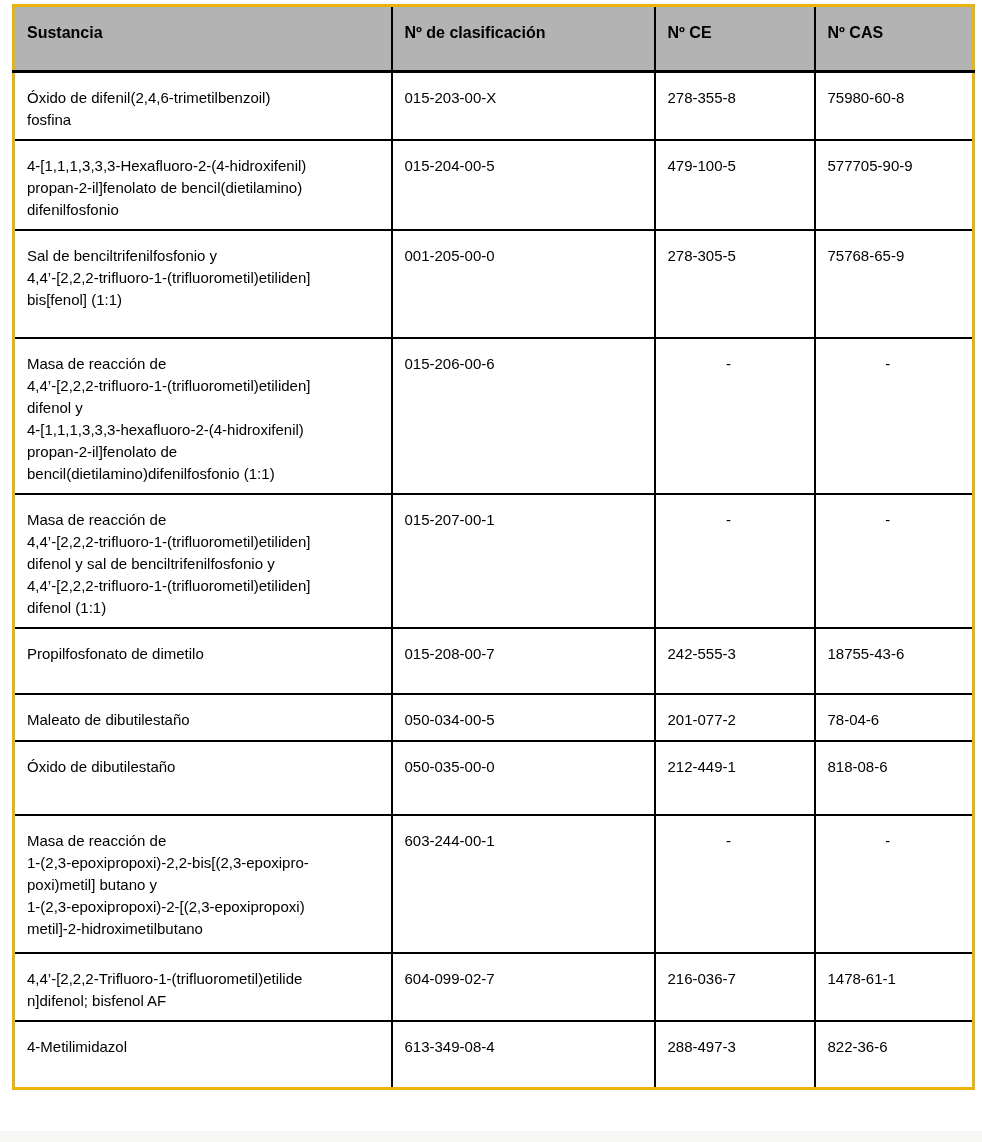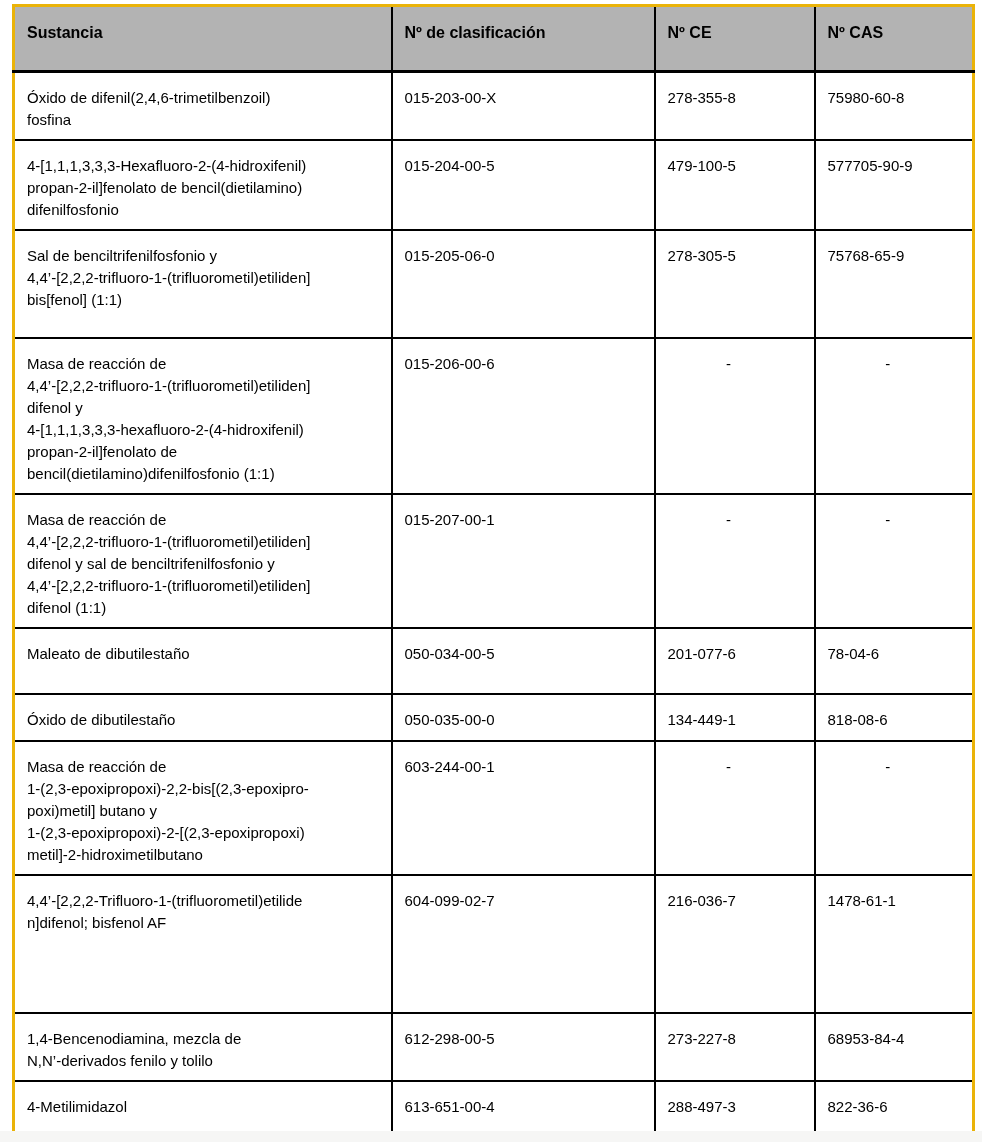--- a/index.html
+++ b/index.html
@@ -113,7 +113,7 @@
         <td class="wrap">Sal de benciltrifenilfosfonio y
 4,4’-[2,2,2-trifluoro-1-(trifluorometil)etiliden]
 bis[fenol] (1:1)</td>
-        <td>015-205-06-0</td>
+        <td>001-205-00-0</td>
         <td>278-305-5</td>
         <td>75768-65-9</td>
       </tr>

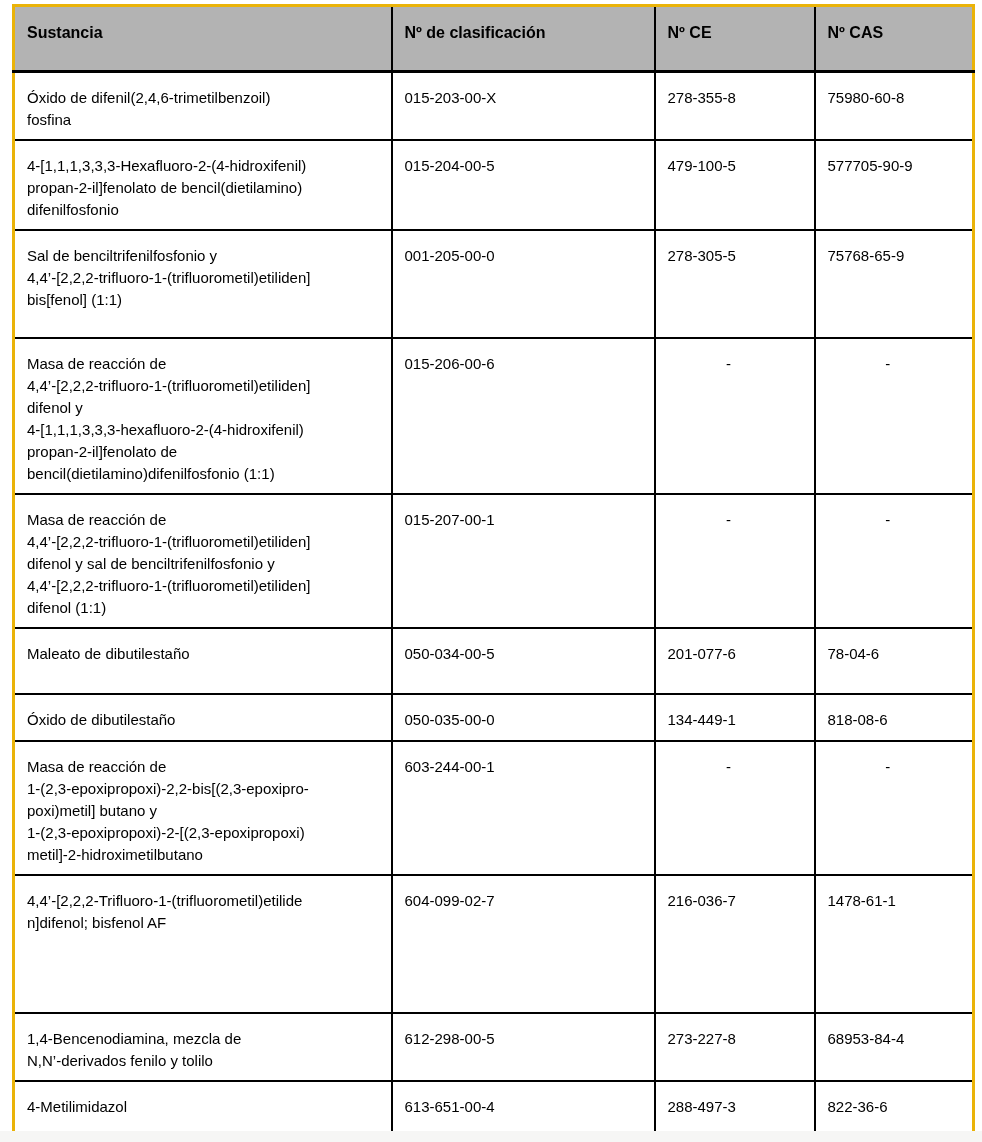--- a/index.html
+++ b/index.html
@@ -139,6 +139,12 @@
         <td class="dash">-</td>
       </tr>
       <tr>
+        <td class="wrap">Propilfosfonato de dimetilo</td>
+        <td>015-208-00-7</td>
+        <td>242-555-3</td>
+        <td>18755-43-6</td>
+      </tr>
+      <tr>
         <td class="wrap">Maleato de dibutilestaño</td>
         <td>050-034-00-5</td>
         <td>201-077-6</td>

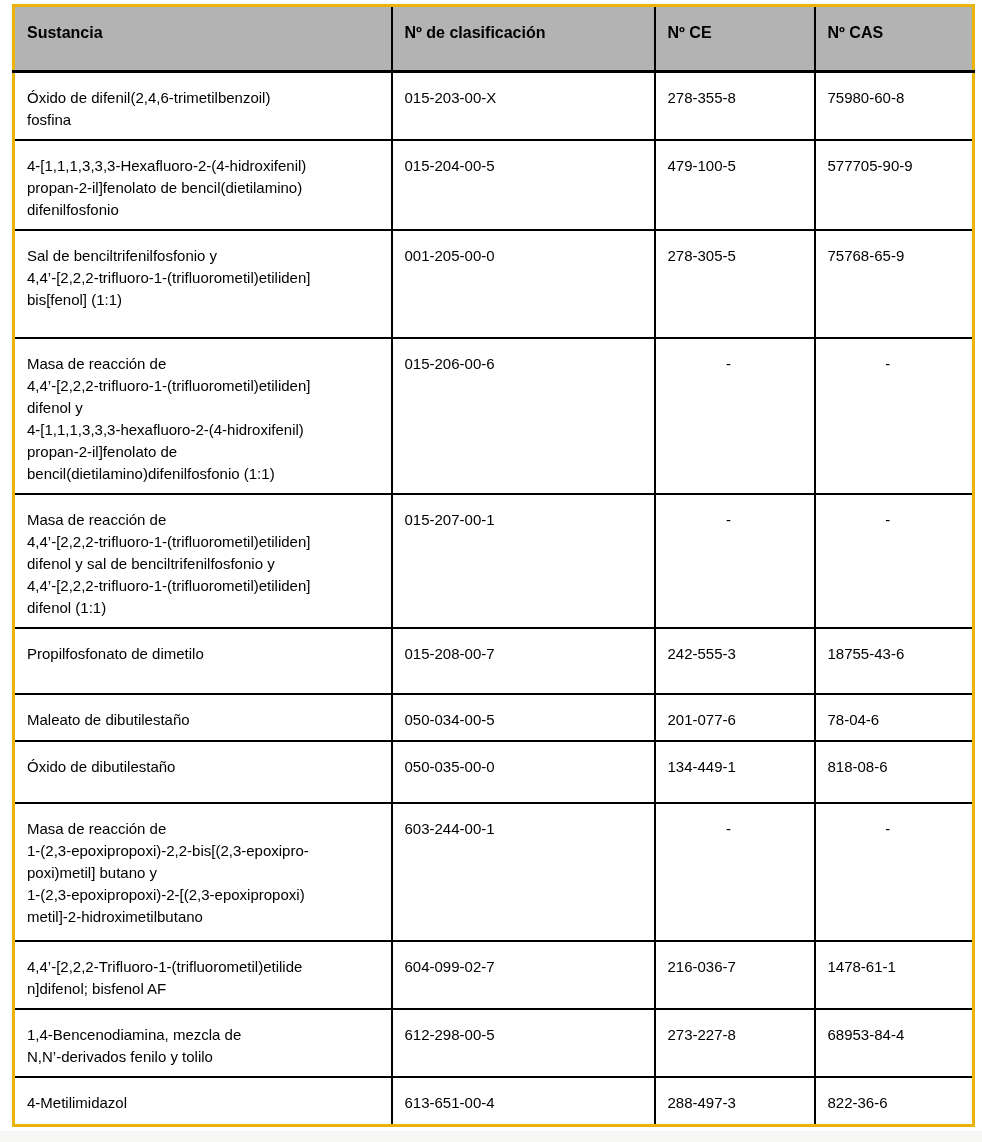--- a/index.html
+++ b/index.html
@@ -147,7 +147,7 @@
       <tr>
         <td class="wrap">Maleato de dibutilestaño</td>
         <td>050-034-00-5</td>
-        <td>201-077-6</td>
+        <td>201-077-2</td>
         <td>78-04-6</td>
       </tr>
       <tr>

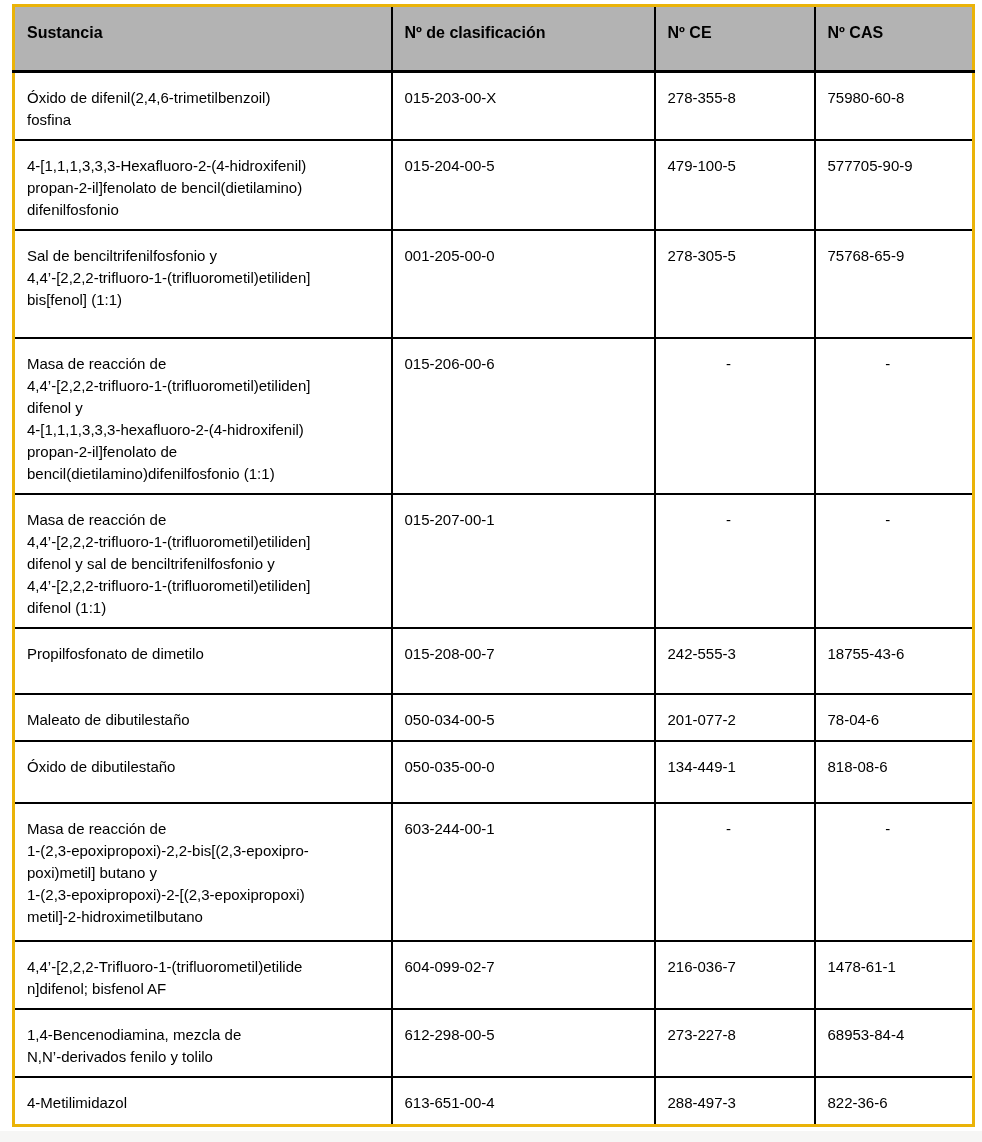--- a/index.html
+++ b/index.html
@@ -59,7 +59,7 @@
   tbody tr:nth-child(5)  { height: 134px; }
   tbody tr:nth-child(6)  { height: 66px; }
   tbody tr:nth-child(7)  { height: 47px; }
-  tbody tr:nth-child(8)  { height: 62px; margin-top: 32px; }
+  tbody tr:nth-child(8)  { height: 74px; margin-top: 32px; }
   tbody tr:nth-child(9)  { height: 138px; }
   tbody tr:nth-child(10) { height: 65px; }
   tbody tr:nth-child(11) { height: 67px; }

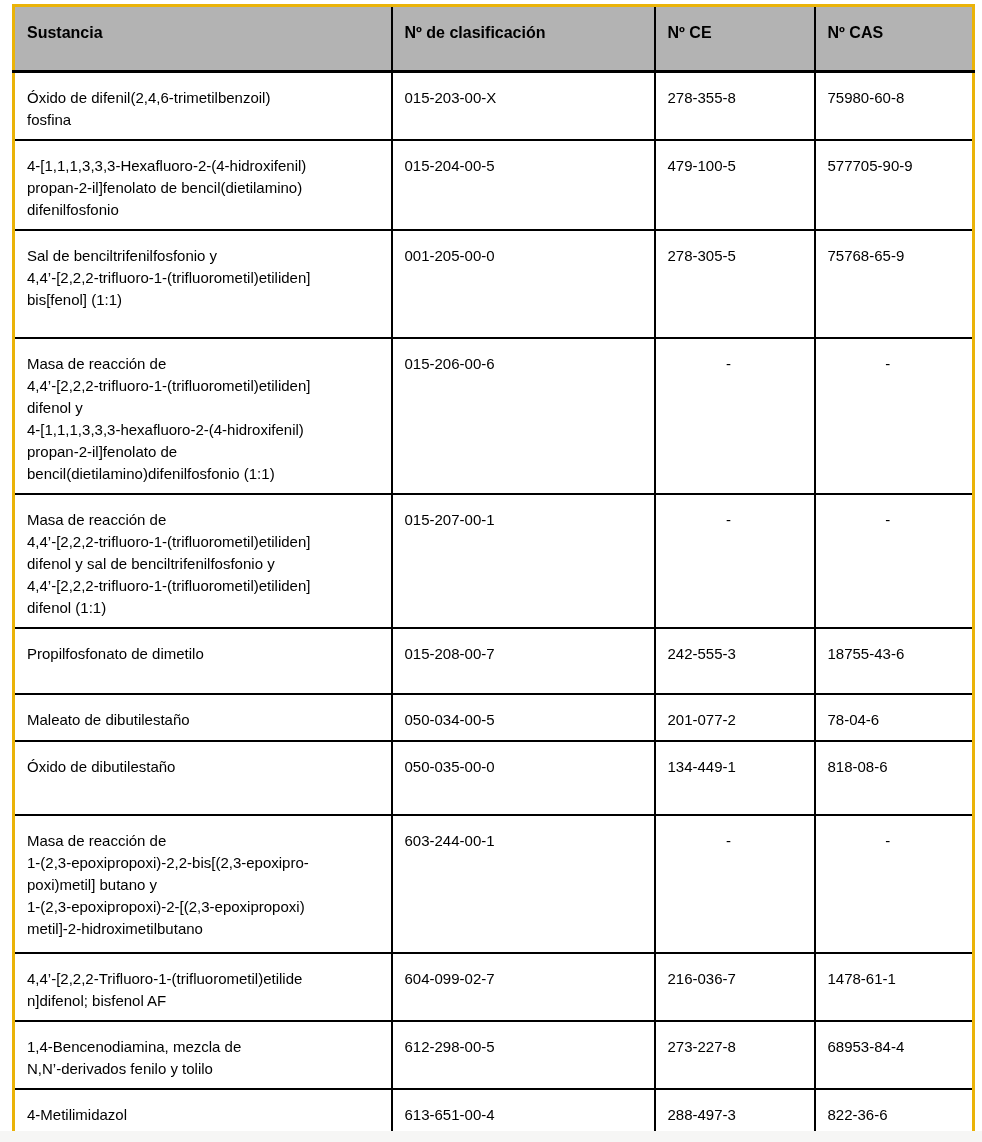--- a/index.html
+++ b/index.html
@@ -153,7 +153,7 @@
       <tr>
         <td class="wrap">Óxido de dibutilestaño</td>
         <td>050-035-00-0</td>
-        <td>134-449-1</td>
+        <td>212-449-1</td>
         <td>818-08-6</td>
       </tr>
       <tr>

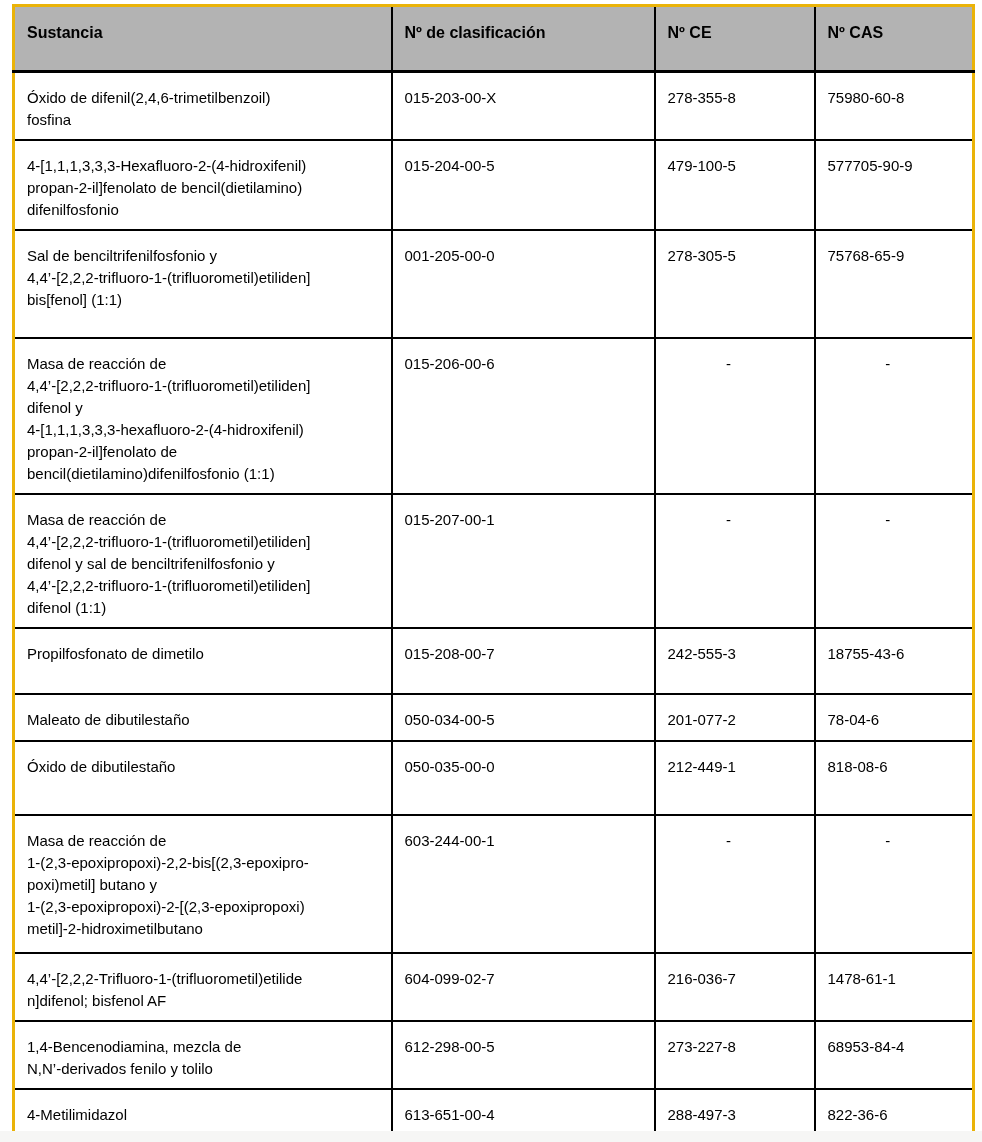--- a/index.html
+++ b/index.html
@@ -174,13 +174,6 @@
         <td>1478-61-1</td>
       </tr>
       <tr>
-        <td class="wrap">1,4-Bencenodiamina, mezcla de
-N,N’-derivados fenilo y tolilo</td>
-        <td>612-298-00-5</td>
-        <td>273-227-8</td>
-        <td>68953-84-4</td>
-      </tr>
-      <tr>
         <td class="wrap">4-Metilimidazol</td>
         <td>613-651-00-4</td>
         <td>288-497-3</td>

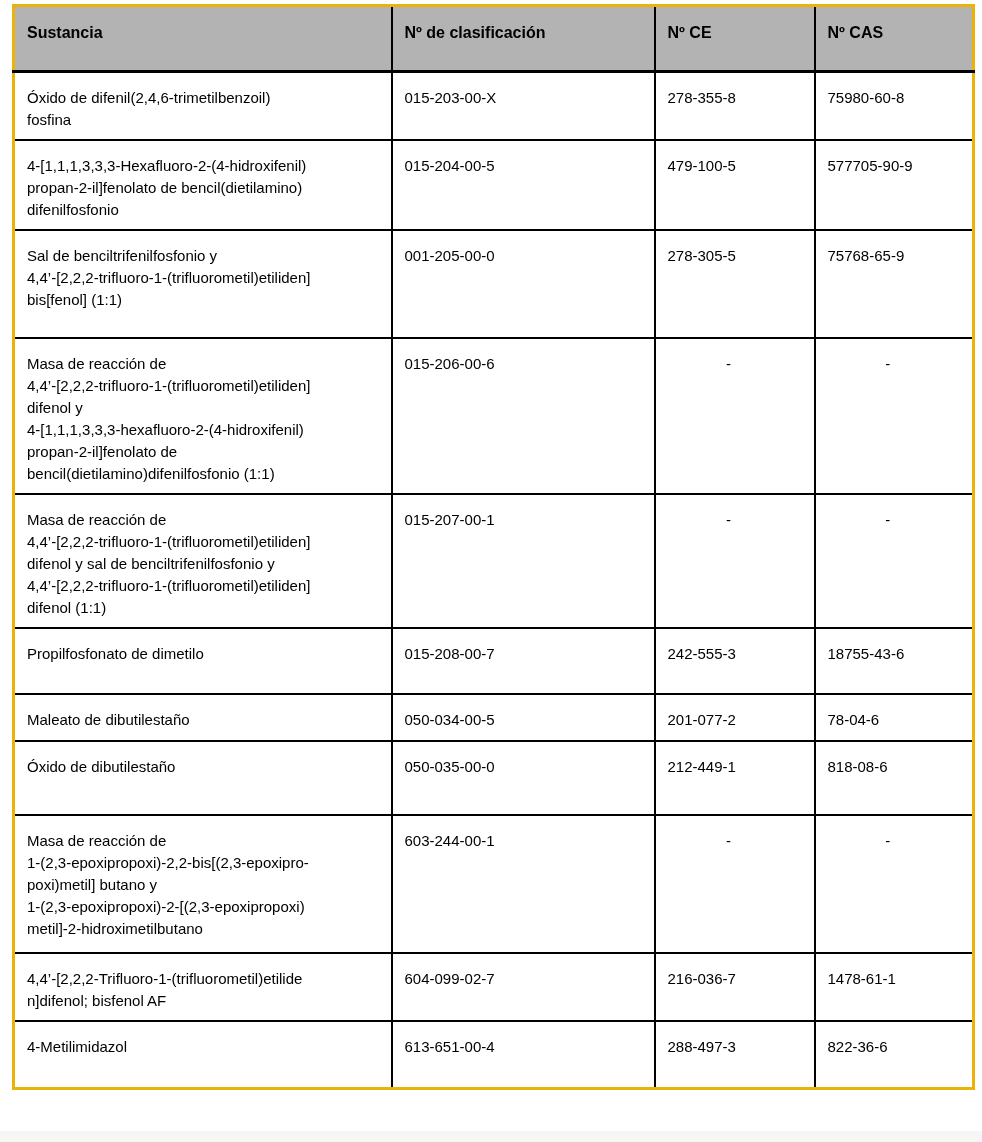--- a/index.html
+++ b/index.html
@@ -175,7 +175,7 @@
       </tr>
       <tr>
         <td class="wrap">4-Metilimidazol</td>
-        <td>613-651-00-4</td>
+        <td>613-349-08-4</td>
         <td>288-497-3</td>
         <td>822-36-6</td>
       </tr>

